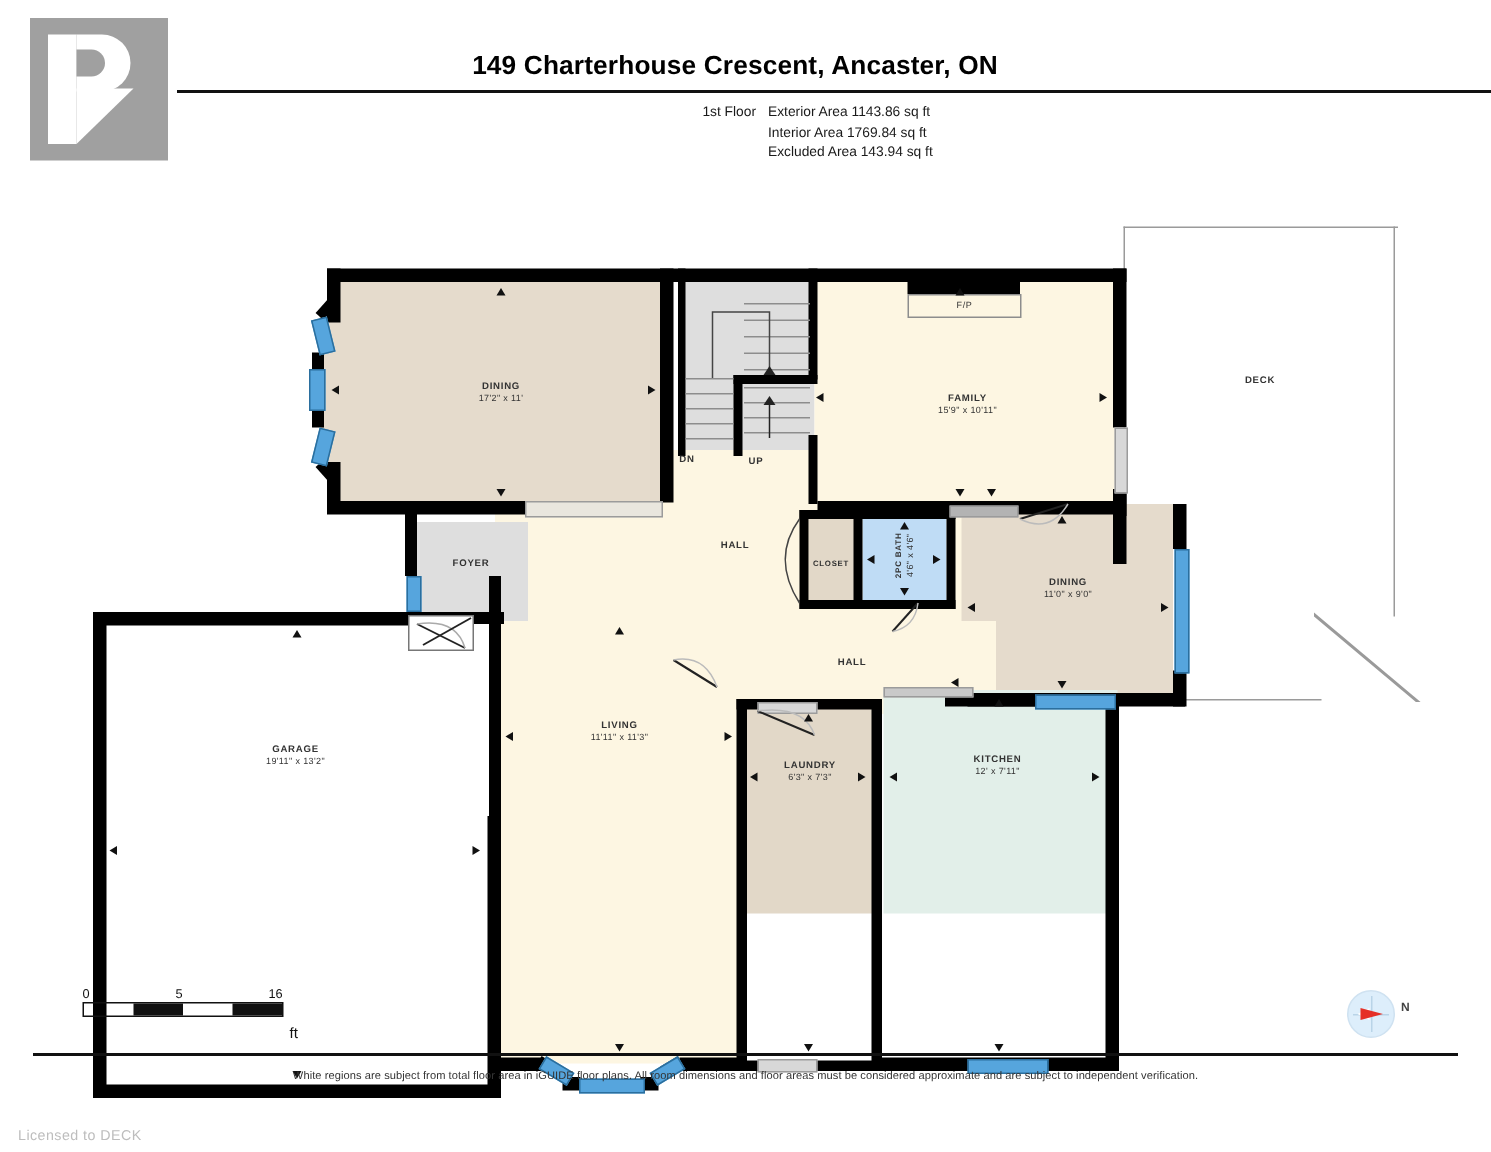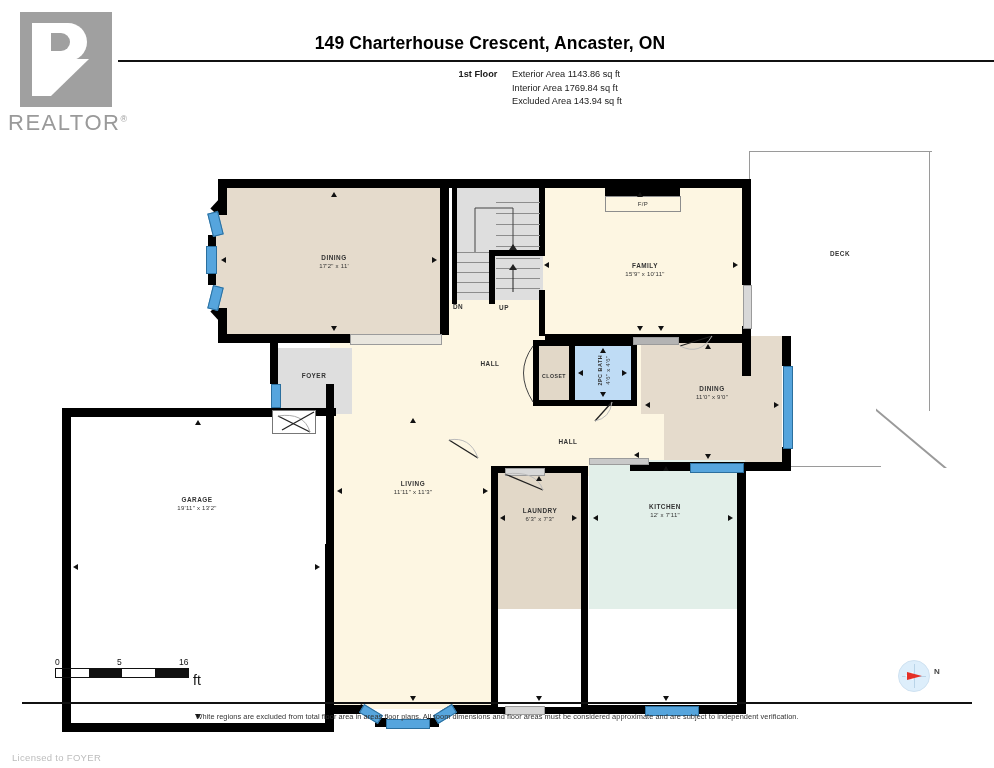--- a/index.html
+++ b/index.html
@@ -27,7 +27,7 @@
 
   .areas{position:absolute;left:452px;top:68px;font-size:9.2px;color:#1a1a1a;line-height:13.5px;}
   .areas .row{display:block;white-space:nowrap;}
-  .areas .lbl{display:inline-block;width:52px;font-weight:bold;text-align:center;margin-right:8px;}
+  .areas .lbl{display:inline-block;width:52px;font-weight:normal;text-align:right;margin-right:8px;}
 
   
   .plan{position:absolute;left:0;top:140px;width:994px;height:510px;}

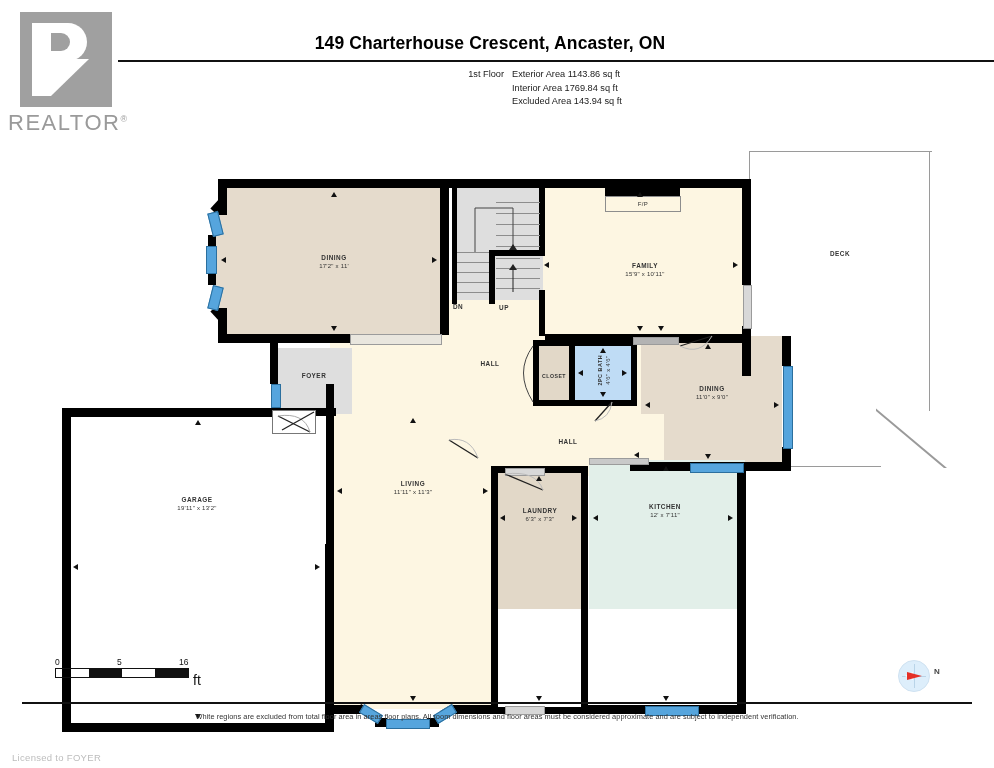--- a/index.html
+++ b/index.html
@@ -106,7 +106,6 @@
       <div class="r-bowl-in"></div>
       <div class="r-leg"></div>
     </div>
-    <div class="realtor-word"><span>REALTOR</span><sup>®</sup></div>
   </div>
 
   <div class="title">149 Charterhouse Crescent, Ancaster, ON</div>

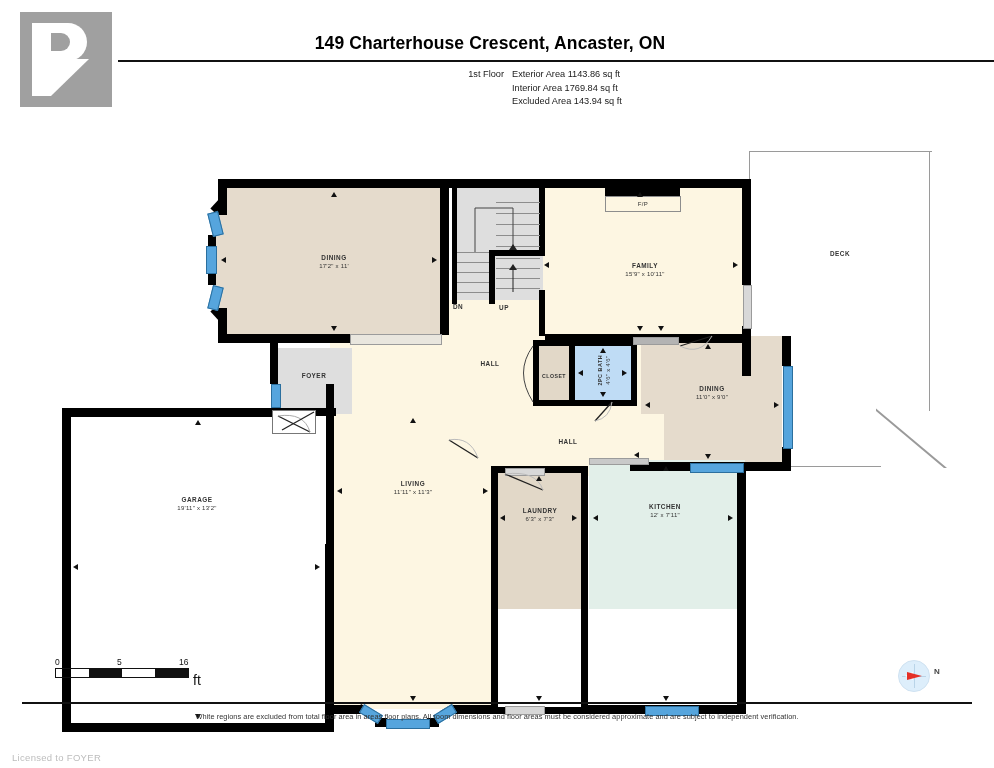--- a/index.html
+++ b/index.html
@@ -74,7 +74,7 @@
   .scale-bar{position:absolute;left:0;top:0;width:132px;height:8px;border:1px solid #111;display:flex;}
   .scale-bar i{display:block;height:100%;flex:1;}
   .scale-bar i.on{background:#111;}
-  .scale-ft{position:absolute;left:138px;top:4px;font-size:14px;color:#111;}
+  .scale-ft{position:absolute;left:138px;top:16px;font-size:10px;color:#111;}
 
   .prepared{position:absolute;left:0;top:681px;width:994px;text-align:center;
         font-size:8.2px;color:#333;letter-spacing:.2px;}

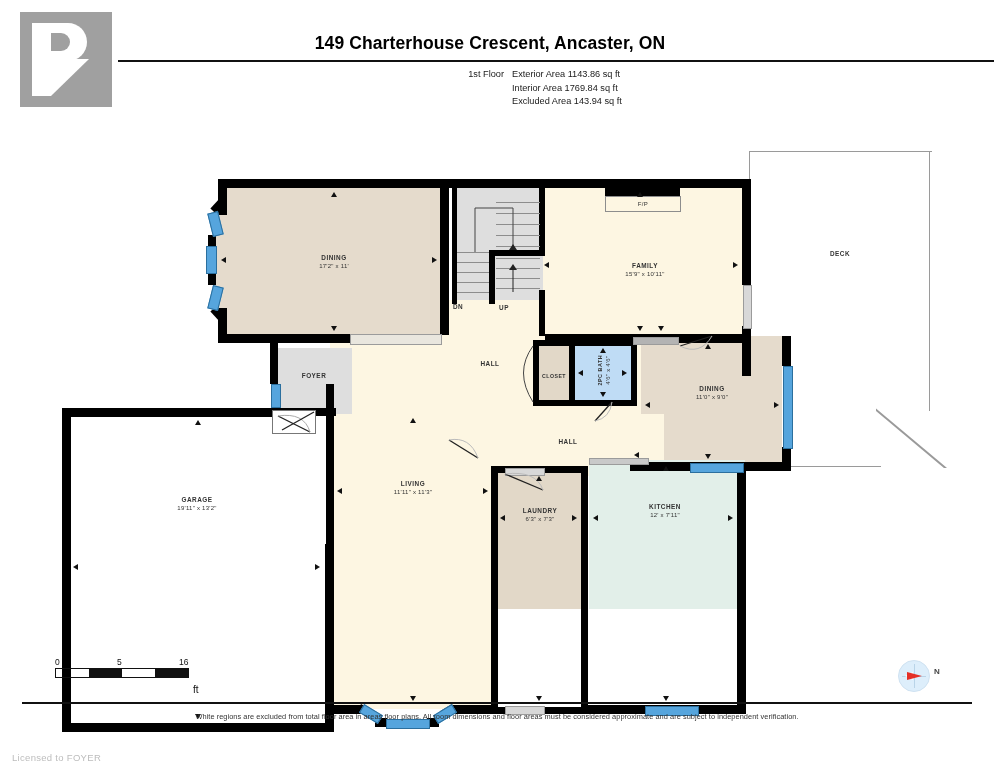--- a/index.html
+++ b/index.html
@@ -404,7 +404,7 @@
   <div class="compass-n">N</div>
 
   <div class="foot-rule"></div>
-  <div class="disclaimer">White regions are excluded from total floor area in areas floor plans. All room dimensions and floor areas must be considered approximate and are subject to independent verification.</div>
+  <div class="disclaimer">White regions are subject from total floor area in iGUIDE floor plans. All room dimensions and floor areas must be considered approximate and are subject to independent verification.</div>
   <div class="licensed">Licensed to FOYER</div>
 </div>
 

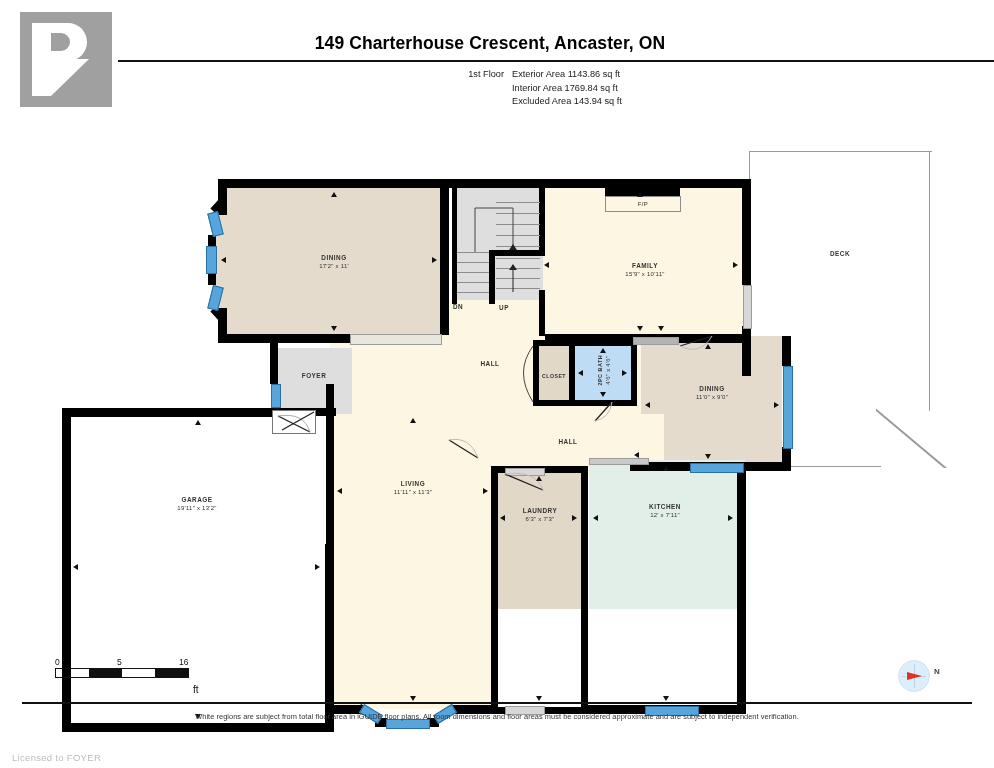--- a/index.html
+++ b/index.html
@@ -405,7 +405,7 @@
 
   <div class="foot-rule"></div>
   <div class="disclaimer">White regions are subject from total floor area in iGUIDE floor plans. All room dimensions and floor areas must be considered approximate and are subject to independent verification.</div>
-  <div class="licensed">Licensed to FOYER</div>
+  <div class="licensed">Licensed to DECK</div>
 </div>
 
 </body></html>

